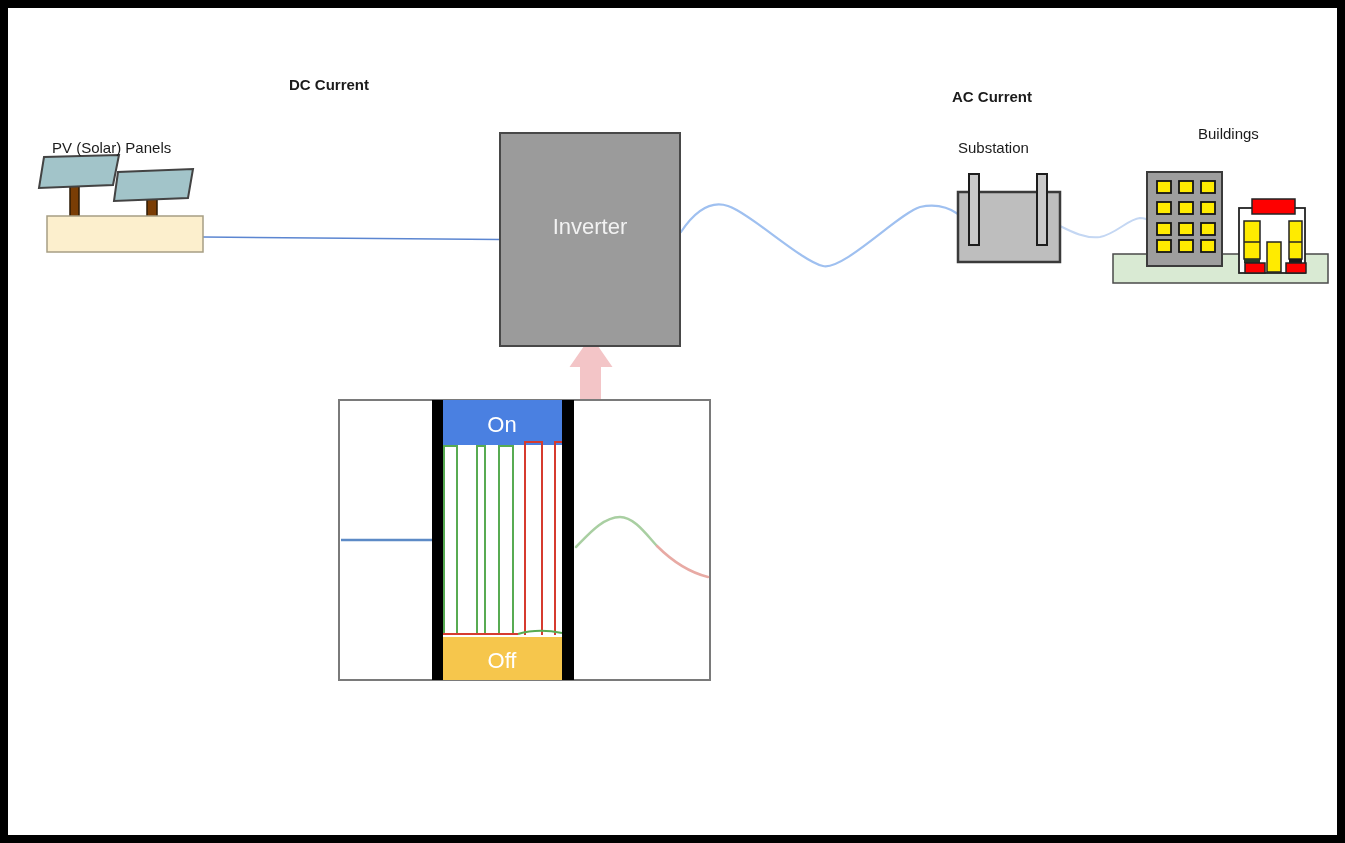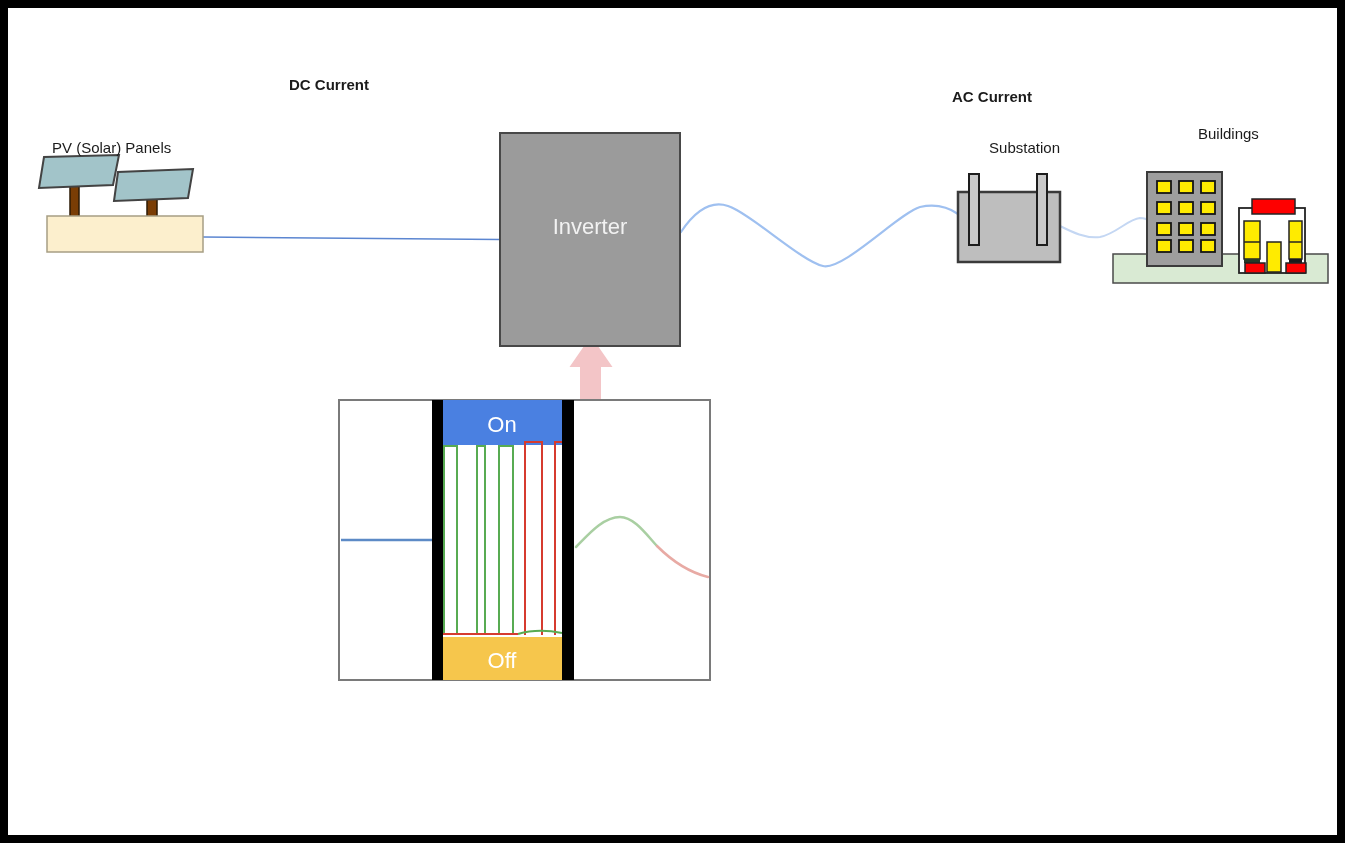--- a/index.html
+++ b/index.html
@@ -27,7 +27,7 @@
     z-index: 5;
   }
   .bold { font-weight: 700; }
-  .centered { text-align: right; }
+  .centered { text-align: left; }
   svg.diagram { position: absolute; left: 0; top: 0; }
   svg text { font-family: "Liberation Sans", sans-serif; }
 </style>

